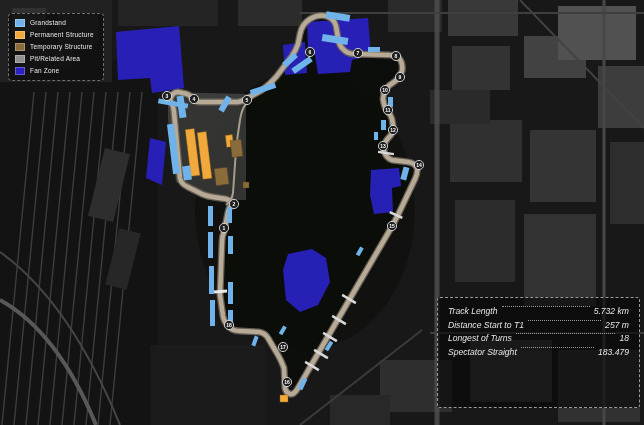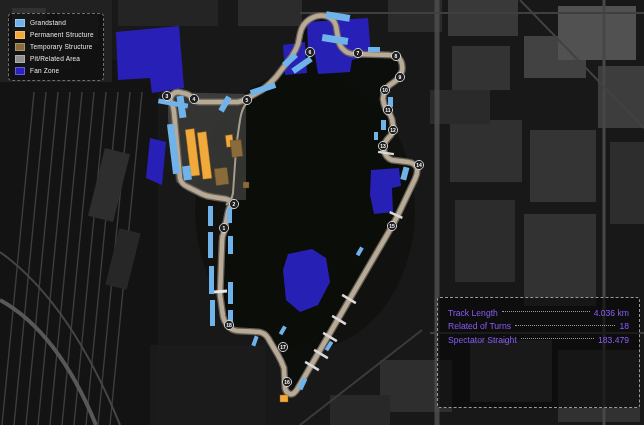--- a/index.html
+++ b/index.html
@@ -28,7 +28,7 @@
     border:1px dashed #9a9a9a;border-radius:3px;
     padding:8px 10px 6px 10px;box-sizing:border-box;z-index:5;
   }
-  .stats-row{display:flex;align-items:center;height:13.6px;color:#8b5cf6;}
+  .stats-row{display:flex;align-items:flex-start;height:13.6px;color:#e5e5e5;font-style:italic;}
   .stats-label{font-size:8.6px;white-space:nowrap;}
   .stats-leader{flex:1;border-bottom:1px dotted #9a9a9a;margin:0 4px 2px 4px;min-width:8px;}
   .stats-value{font-size:8.6px;white-space:nowrap;text-align:right;}

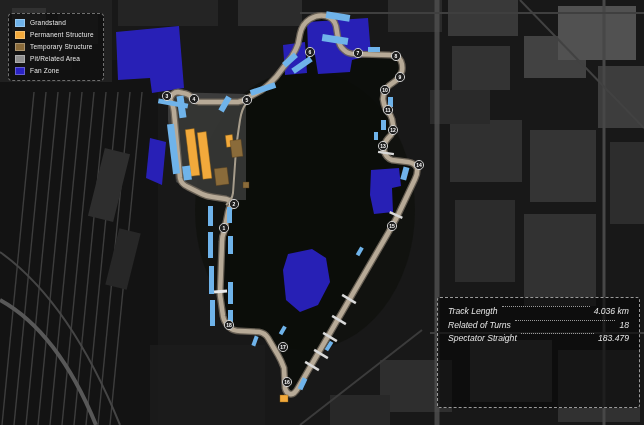--- a/index.html
+++ b/index.html
@@ -286,7 +286,7 @@
         <div class="stats-row">
           <span class="stats-label">Track Length</span>
           <span class="stats-leader"></span>
-          <span class="stats-value">4.036 km</span>
+          <span class="stats-value">5.732 km</span>
         </div>
         <div class="stats-row">
           <span class="stats-label">Related of Turns</span>

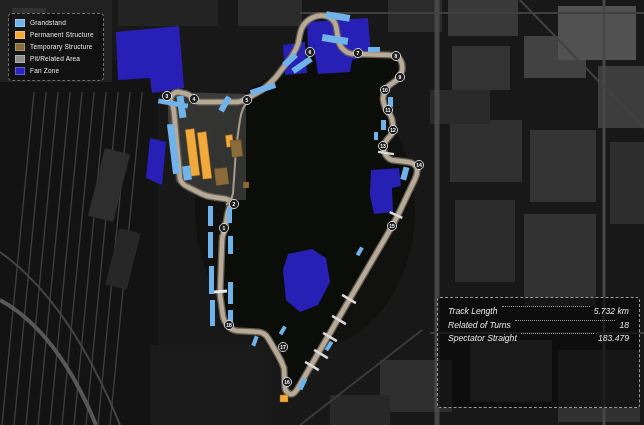--- a/index.html
+++ b/index.html
@@ -289,6 +289,11 @@
           <span class="stats-value">5.732 km</span>
         </div>
         <div class="stats-row">
+          <span class="stats-label">Distance Start to T1</span>
+          <span class="stats-leader"></span>
+          <span class="stats-value">257 m</span>
+        </div>
+        <div class="stats-row">
           <span class="stats-label">Related of Turns</span>
           <span class="stats-leader"></span>
           <span class="stats-value">18</span>

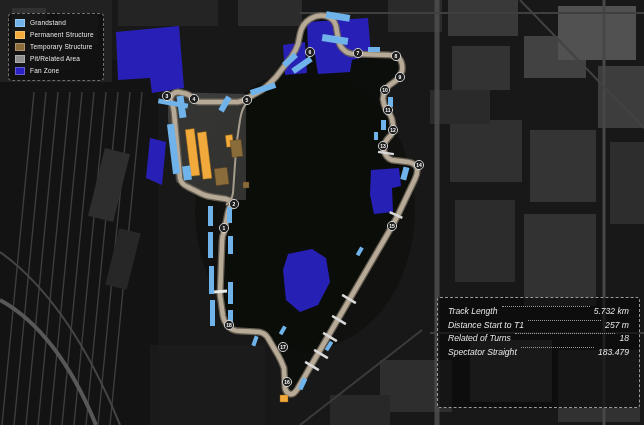--- a/index.html
+++ b/index.html
@@ -294,7 +294,7 @@
           <span class="stats-value">257 m</span>
         </div>
         <div class="stats-row">
-          <span class="stats-label">Related of Turns</span>
+          <span class="stats-label">Longest of Turns</span>
           <span class="stats-leader"></span>
           <span class="stats-value">18</span>
         </div>

